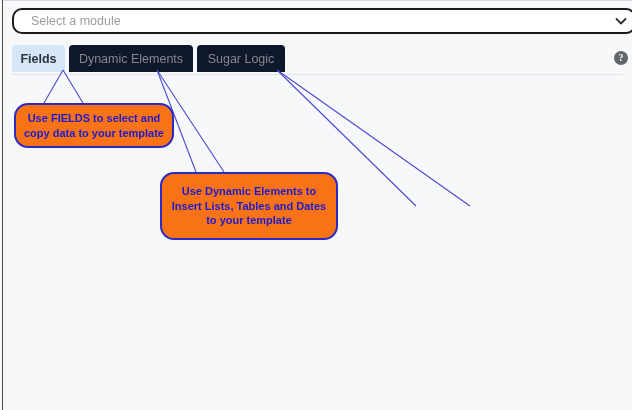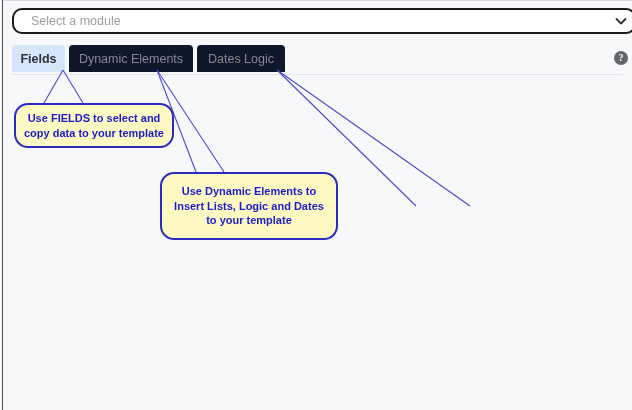--- a/index.html
+++ b/index.html
@@ -183,7 +183,7 @@
       <span>Dynamic Elements</span>
     </div>
     <div id="tab-sugar" class="tab inactive">
-      <span>Dates Logic</span>
+      <span>Sugar Logic</span>
     </div>
   </div>
 

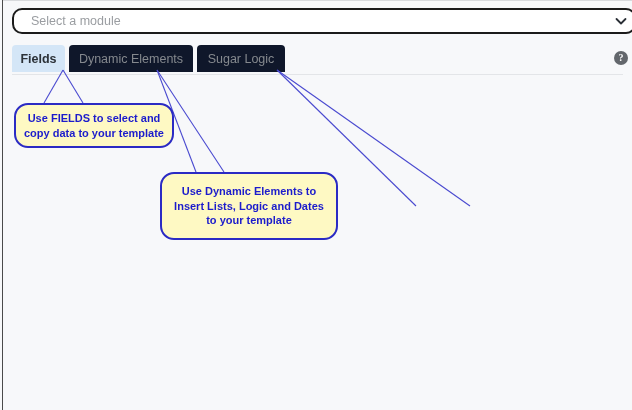--- a/index.html
+++ b/index.html
@@ -141,7 +141,7 @@
     position: absolute;
     border: 2px solid #2b2bc4;
     border-radius: 14px;
-    background: #fef9c3;
+    background: #f97316;
     color: #1c1ccc;
     font-size: 11px;
     font-weight: bold;

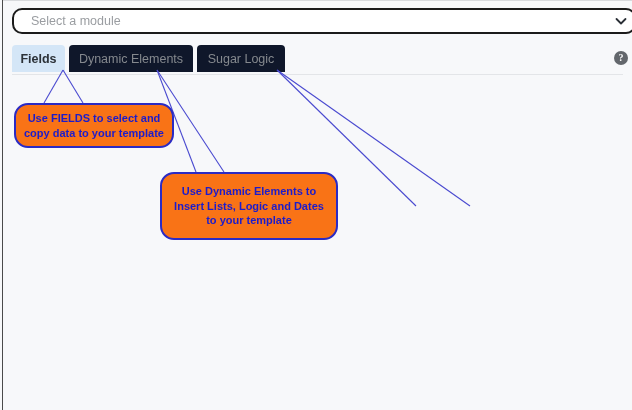--- a/index.html
+++ b/index.html
@@ -208,7 +208,7 @@
   </div>
 
   <div id="callout-dynamic" class="callout">
-    <span>Use Dynamic Elements to Insert Lists, Logic and Dates to your template</span>
+    <span>Use Dynamic Elements to Insert Lists, Tables and Dates to your template</span>
   </div>
 
 

